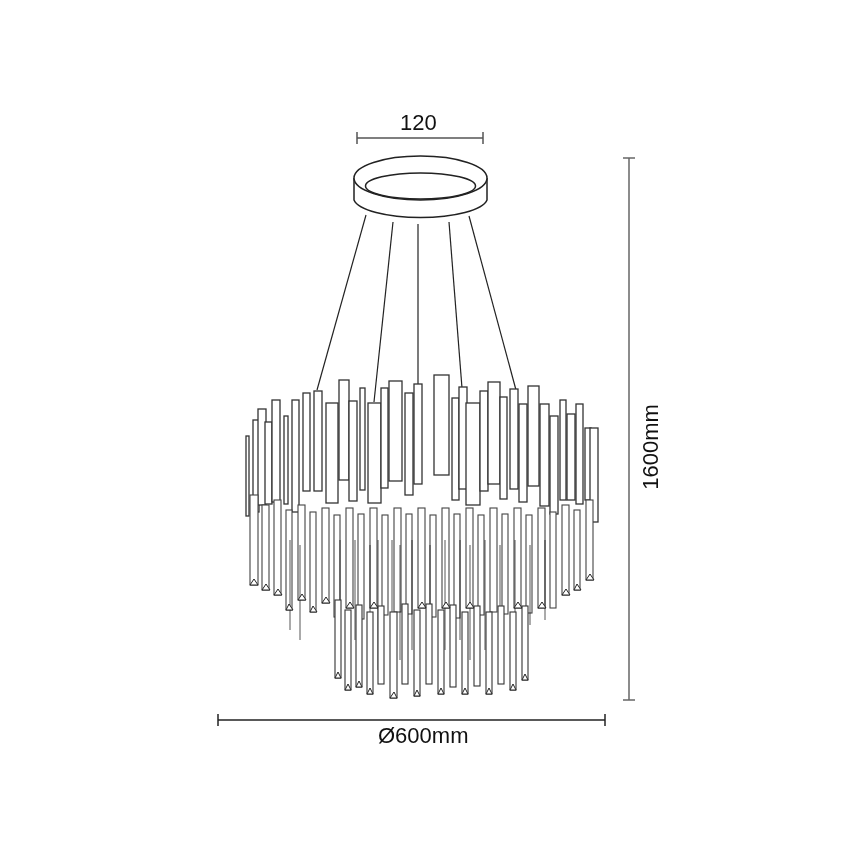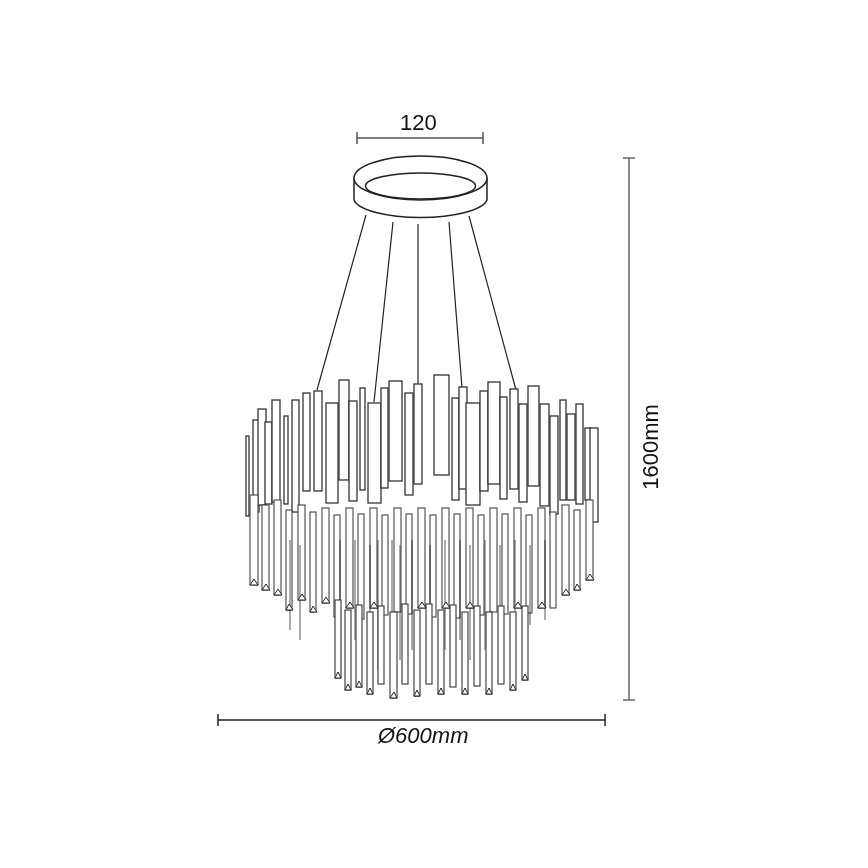--- a/index.html
+++ b/index.html
@@ -7,7 +7,7 @@
     #drawing { position: absolute; left: 0; top: 0; width: 868px; height: 868px; }
     .dim-text { position: absolute; color: #111111; font-size: 22px; font-family: "Liberation Sans", sans-serif; white-space: nowrap; }
     #label-top { left: 400px; top: 110px; text-align: center; }
-    #label-width { left: 378px; top: 723px; font-style: italic; }
+    #label-width { left: 378px; top: 723px; }
     #label-height { left: 608px; top: 434px; transform: rotate(-90deg); transform-origin: center center; }
   </style>
 </head>

